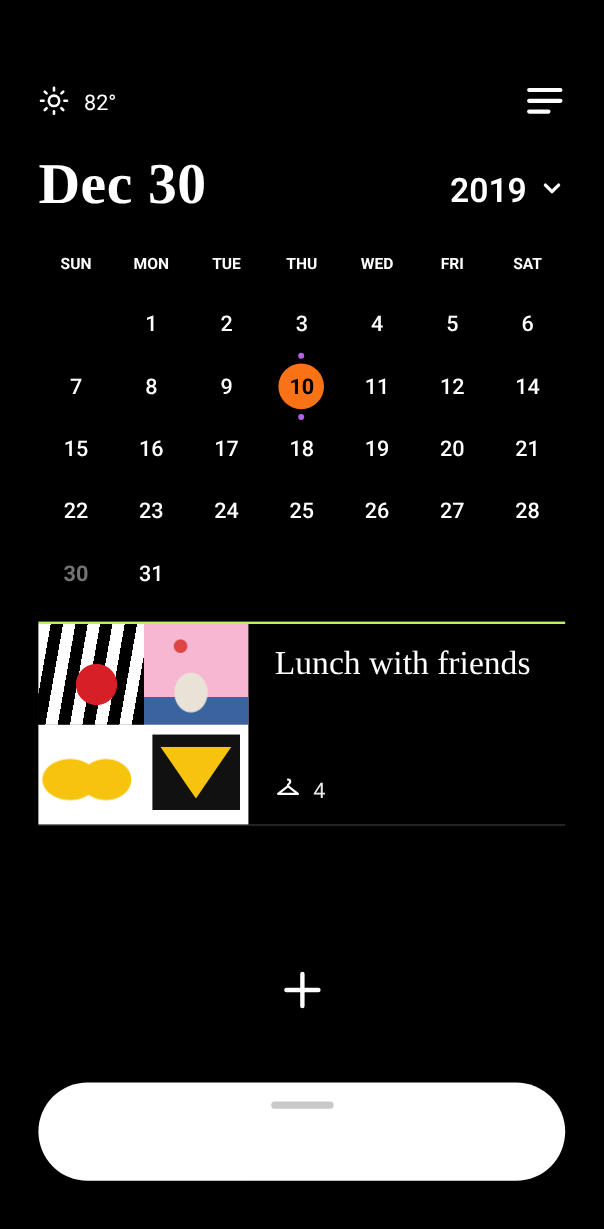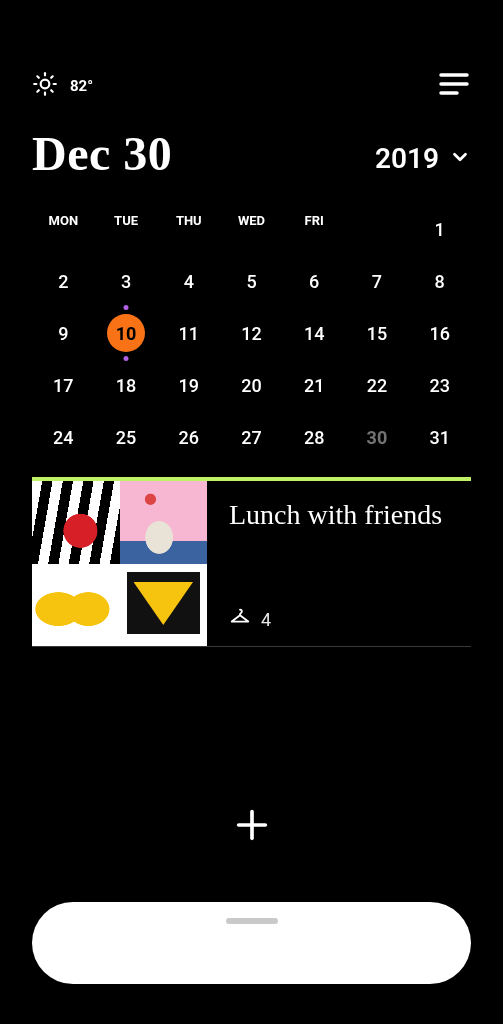--- a/index.html
+++ b/index.html
@@ -19,7 +19,7 @@
     display: flex; justify-content: space-between; align-items: center;
     padding-top: 70px; padding-bottom: 24px;
   }
-  .weather { display: flex; align-items: center; gap: 12px; font-size: 15px; font-weight: 700; }
+  .weather { display: flex; align-items: center; gap: 12px; font-size: 18px; font-weight: 400; }
   .menu-btn { cursor: pointer; }
 
   

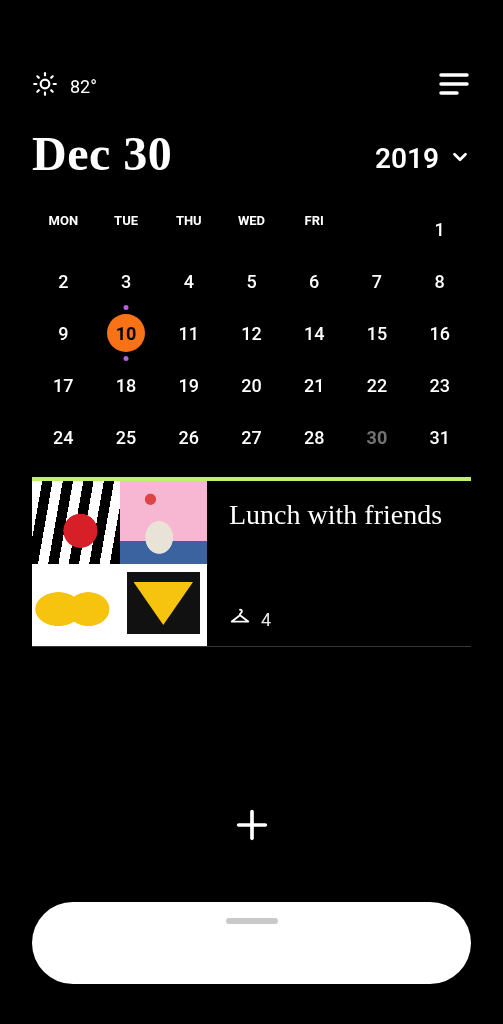--- a/index.html
+++ b/index.html
@@ -200,6 +200,7 @@
   </div>
 
   <div class="calendar" id="calendar-grid">
+      <div class="dow">SUN</div>
       <div class="dow">MON</div>
       <div class="dow">TUE</div>
       <div class="dow">THU</div>

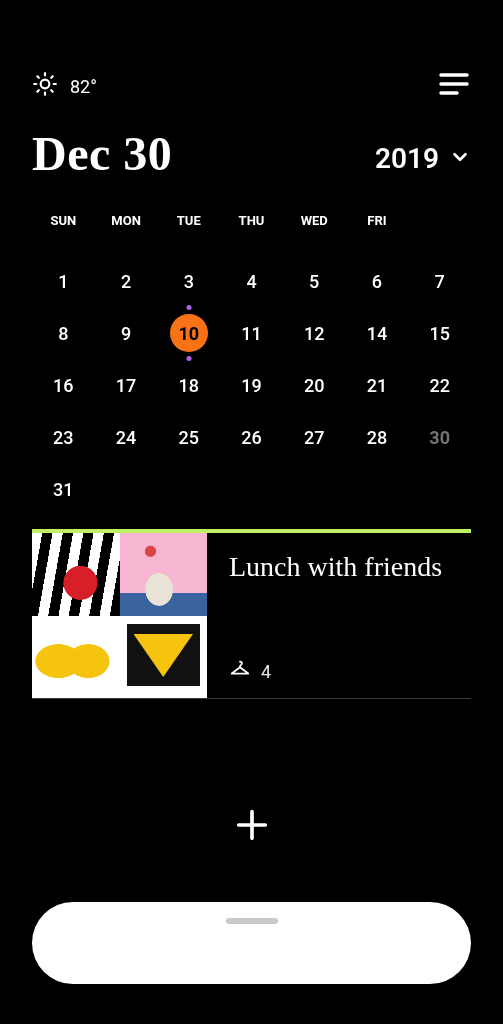--- a/index.html
+++ b/index.html
@@ -206,6 +206,7 @@
       <div class="dow">THU</div>
       <div class="dow">WED</div>
       <div class="dow">FRI</div>
+      <div class="dow">SAT</div>
       <div class="day empty"></div>
       <div class="day">
         <span class="num">1</span>

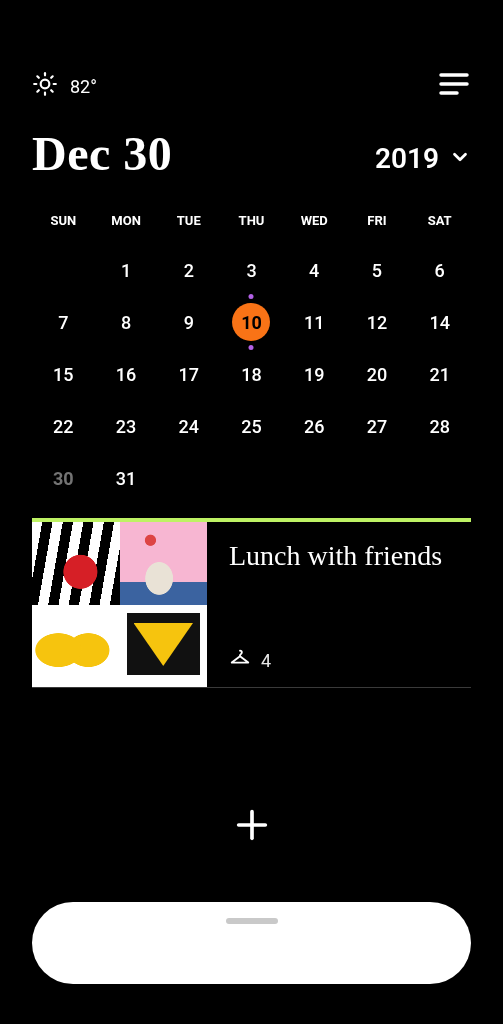--- a/index.html
+++ b/index.html
@@ -77,7 +77,7 @@
   .events { margin-top: 14px; }
   .event-card {
     display: flex;
-    border-top: 4px solid #bef264;
+    border-top: 2px solid #bef264;
     border-bottom: 1px solid #3a3a3a;
     min-height: 170px;
     cursor: pointer;

